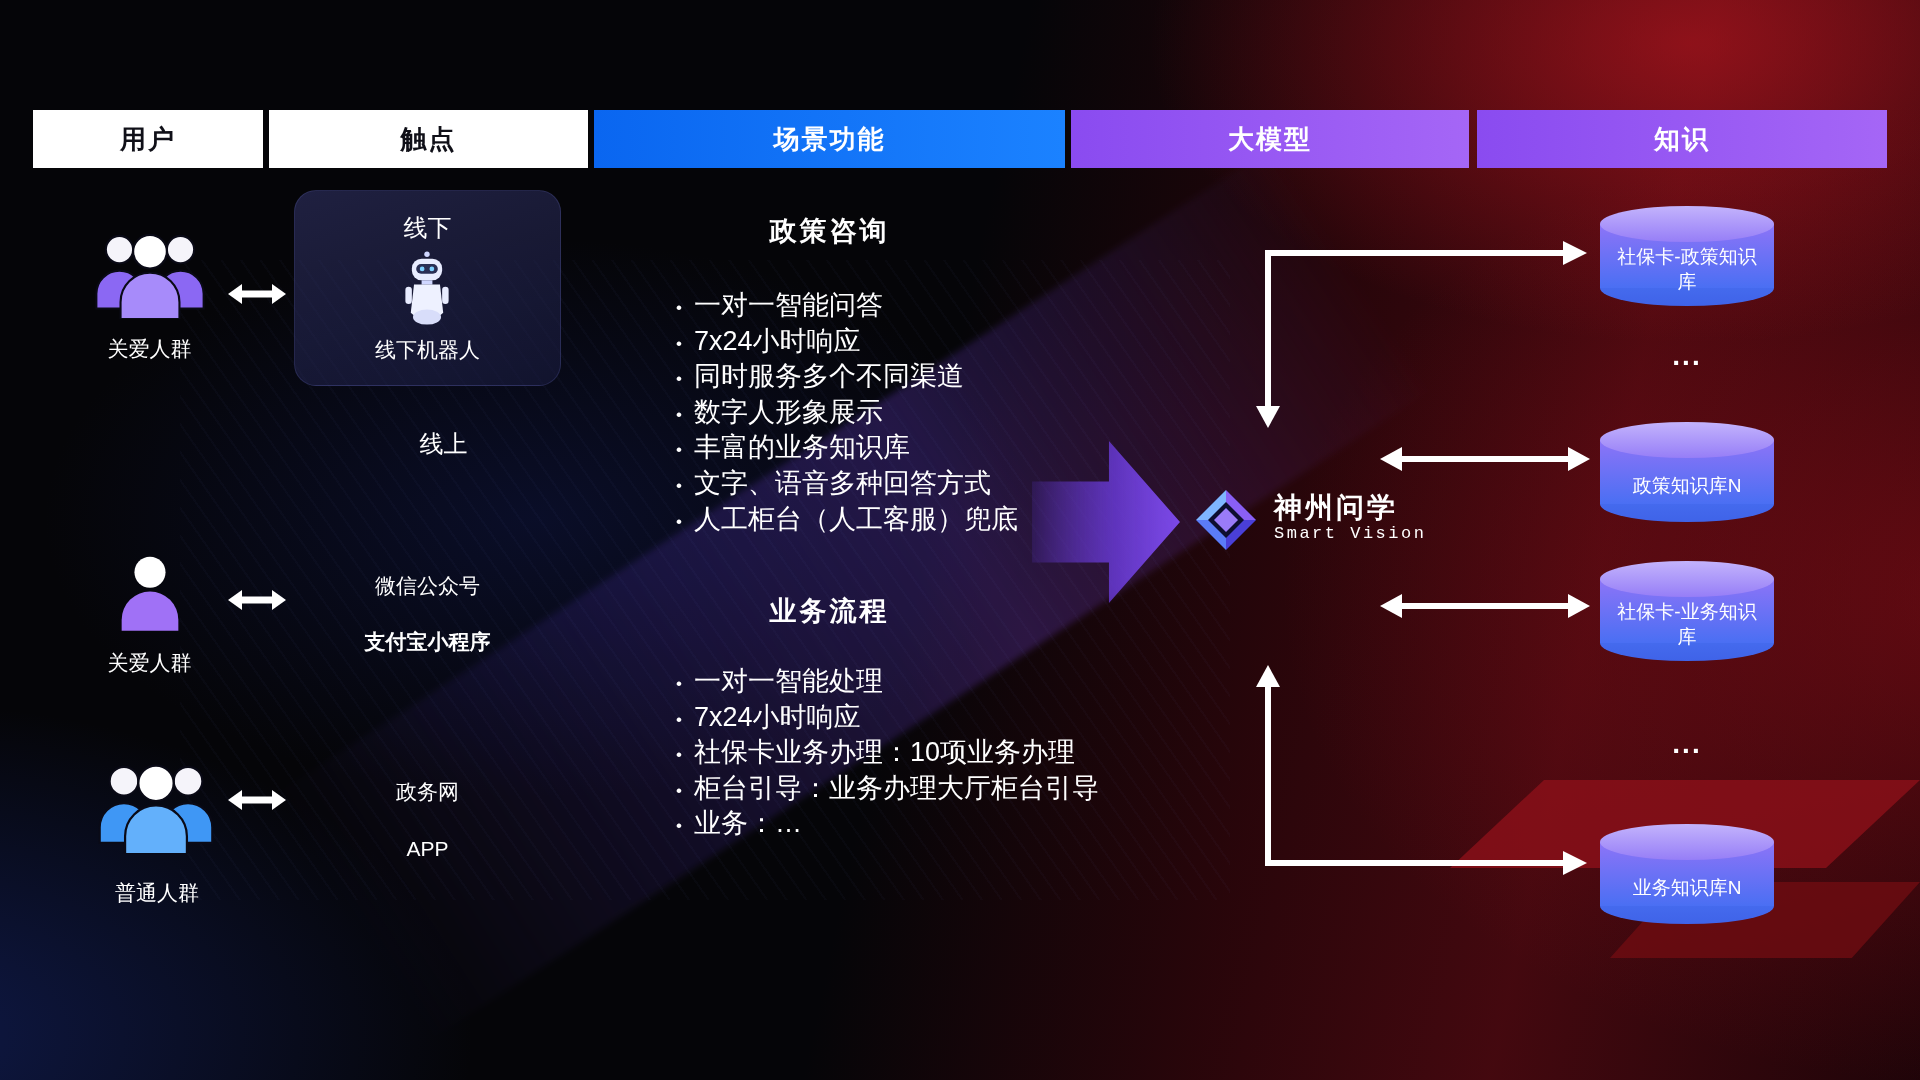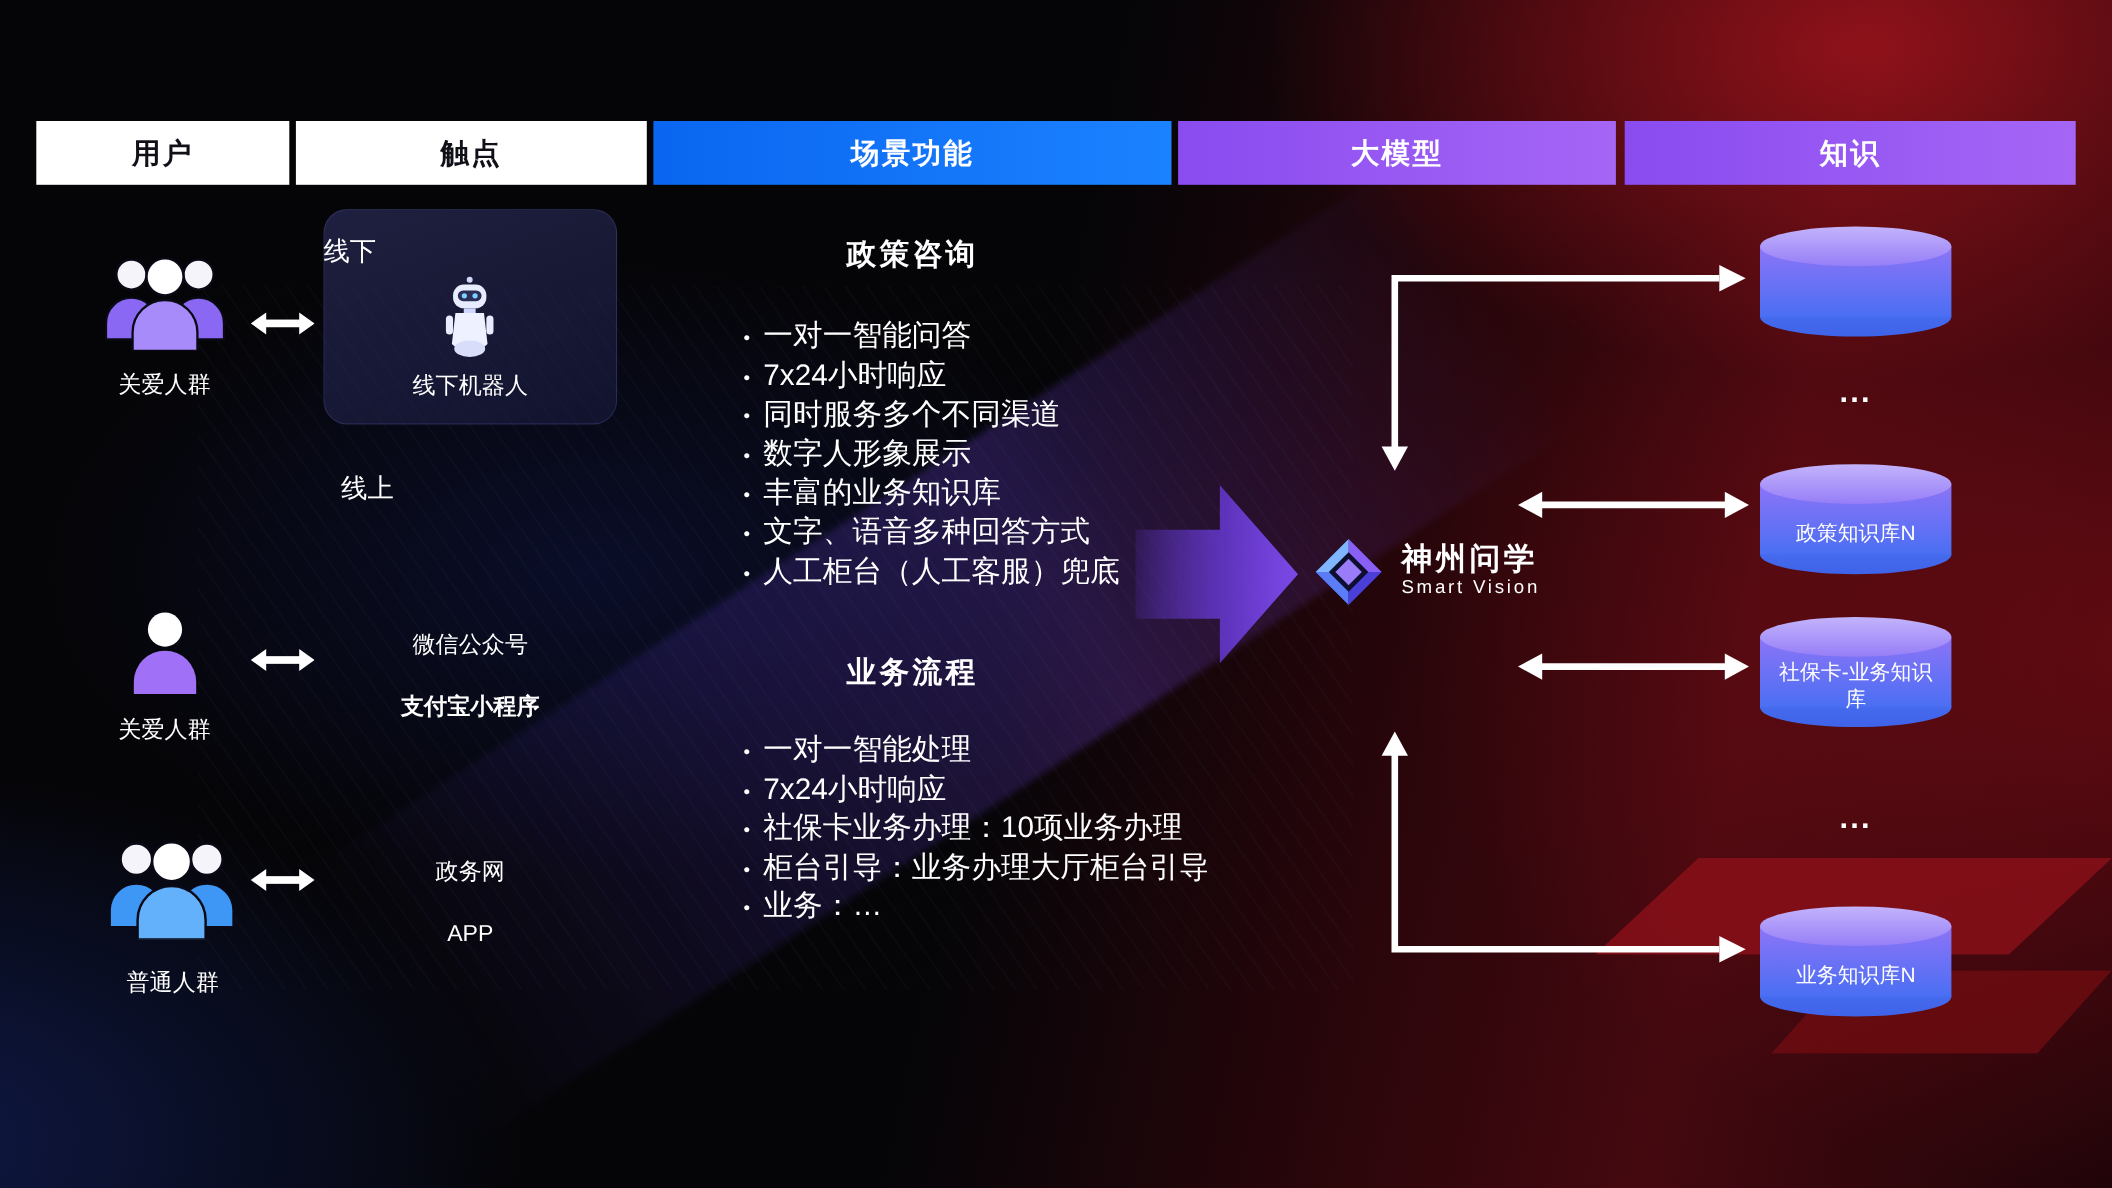--- a/index.html
+++ b/index.html
@@ -39,7 +39,7 @@
   .hdr.purple{ background:linear-gradient(90deg,#8a4bf0,#a566f6); color:#fff; }
 
   .wlabel{ color:#fff; font-size:21px; text-align:center; }
-  .clabel{ color:#fff; font-size:24px; text-align:left; font-weight:500; }
+  .clabel{ color:#fff; font-size:24px; text-align:center; font-weight:500; }
 
   .offline-box{ left:294px; top:190px; width:267px; height:196px; border-radius:22px;
     background:linear-gradient(160deg, rgba(58,60,122,.5), rgba(26,28,64,.55));

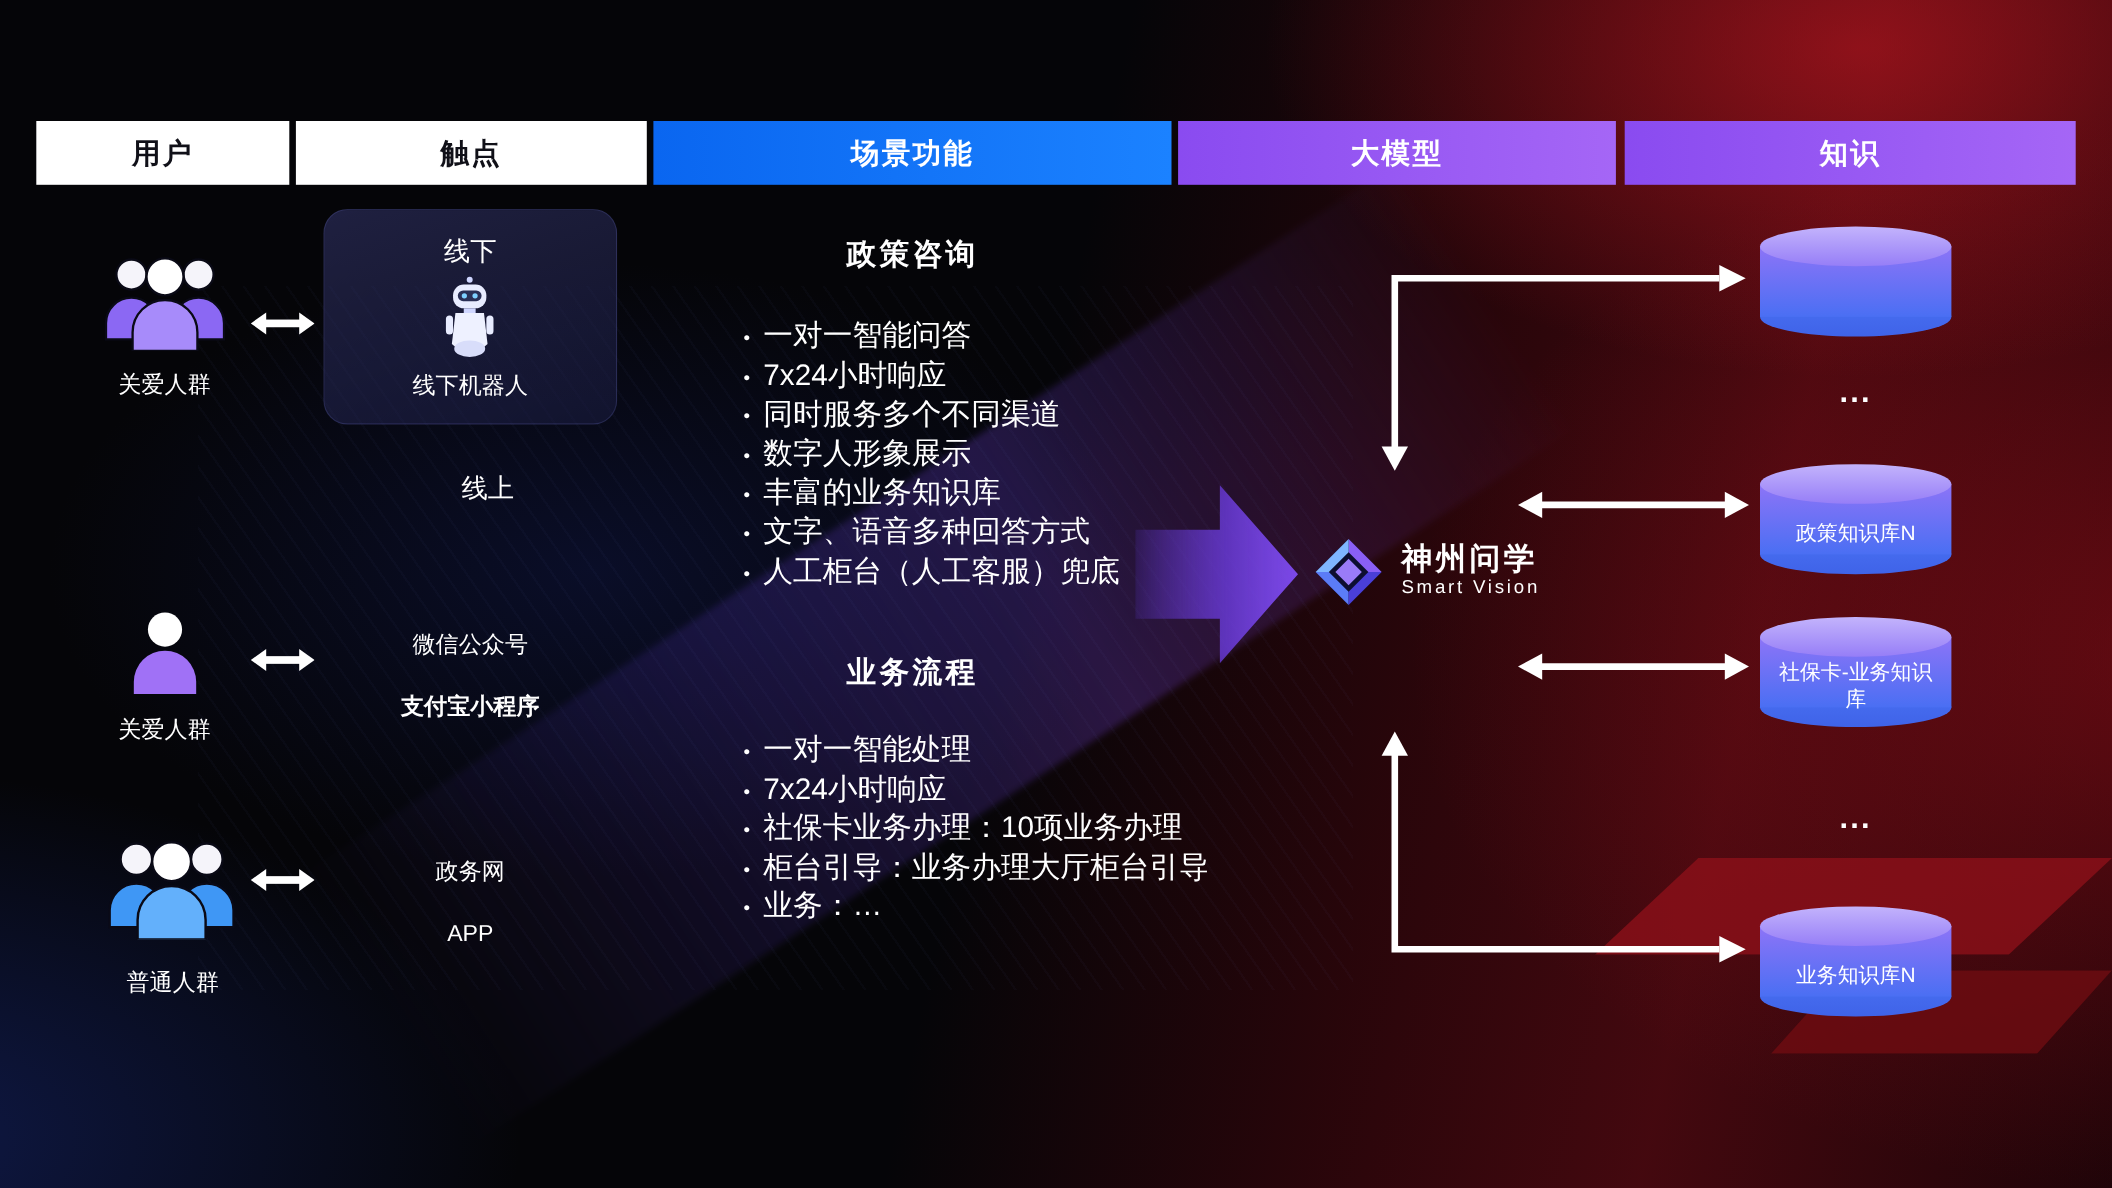--- a/index.html
+++ b/index.html
@@ -214,6 +214,7 @@
     <div class="cbot"></div>
       <div class="cbody"></div>
       <div class="ctop"></div>
+    <div class="clbl">社保卡-政策知识库</div>
   </div>
   <div class="abs dots" style="left:1600px;top:340px;">...</div>
   <div class="abs cyl" style="left:1600px;top:422px;">

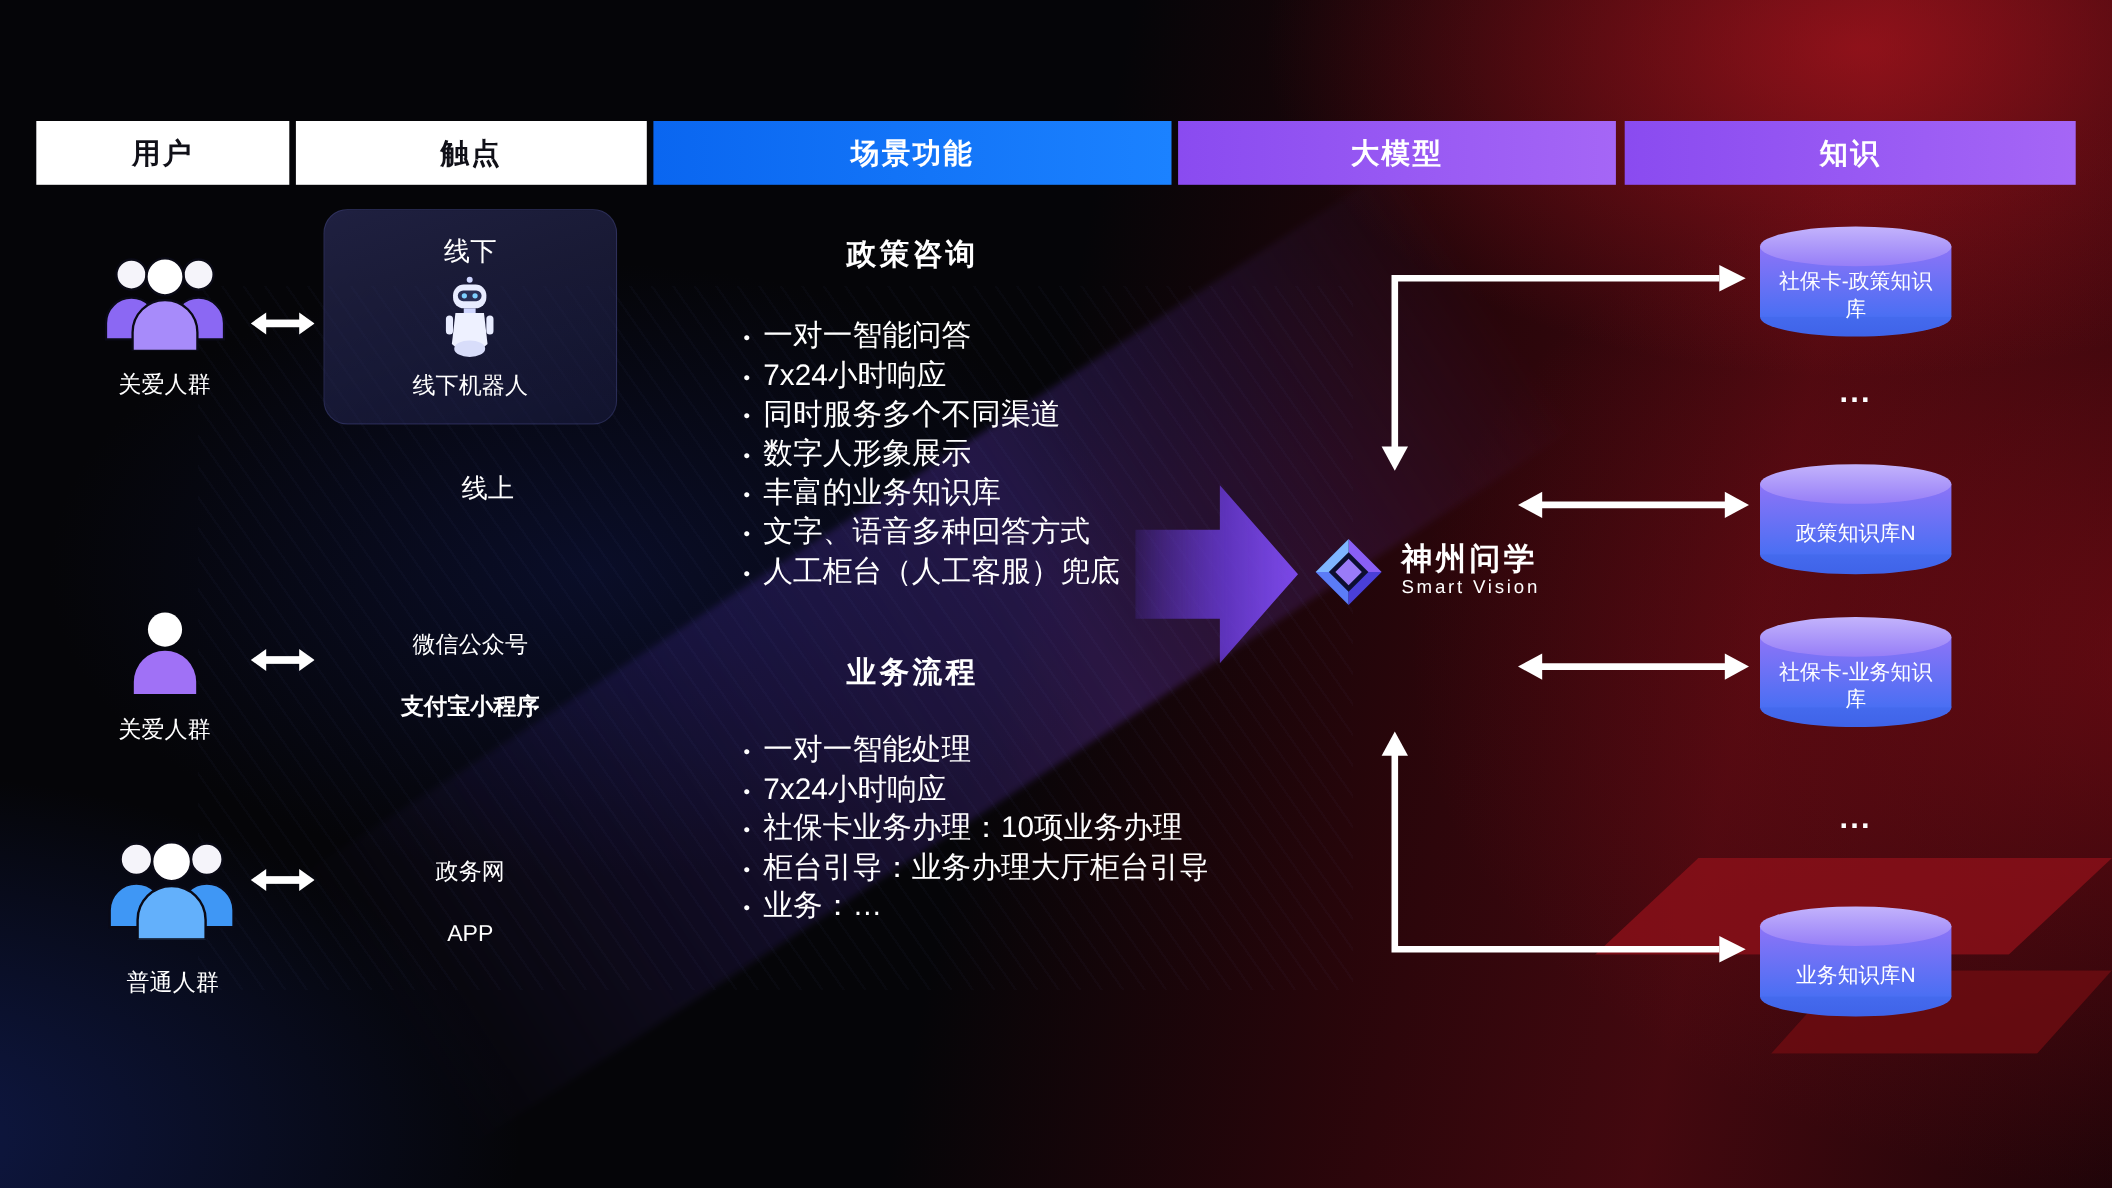--- a/index.html
+++ b/index.html
@@ -58,7 +58,7 @@
   }
 
   .brand-name{ color:#fff; font-size:28px; font-weight:bold; letter-spacing:3px; line-height:30px; }
-  .brand-sub{ color:#fff; font-size:17px; letter-spacing:2.5px; line-height:22px; font-weight:500; }
+  .brand-sub{ color:#fff; font-size:17px; letter-spacing:2.5px; line-height:22px; font-weight:500;font-family:Liberation Mono, monospace; }
 
   .cyl{ width:174px; height:100px; }
   .cyl .cbot{ position:absolute; left:0; right:0; bottom:0; height:36px; border-radius:50%;

